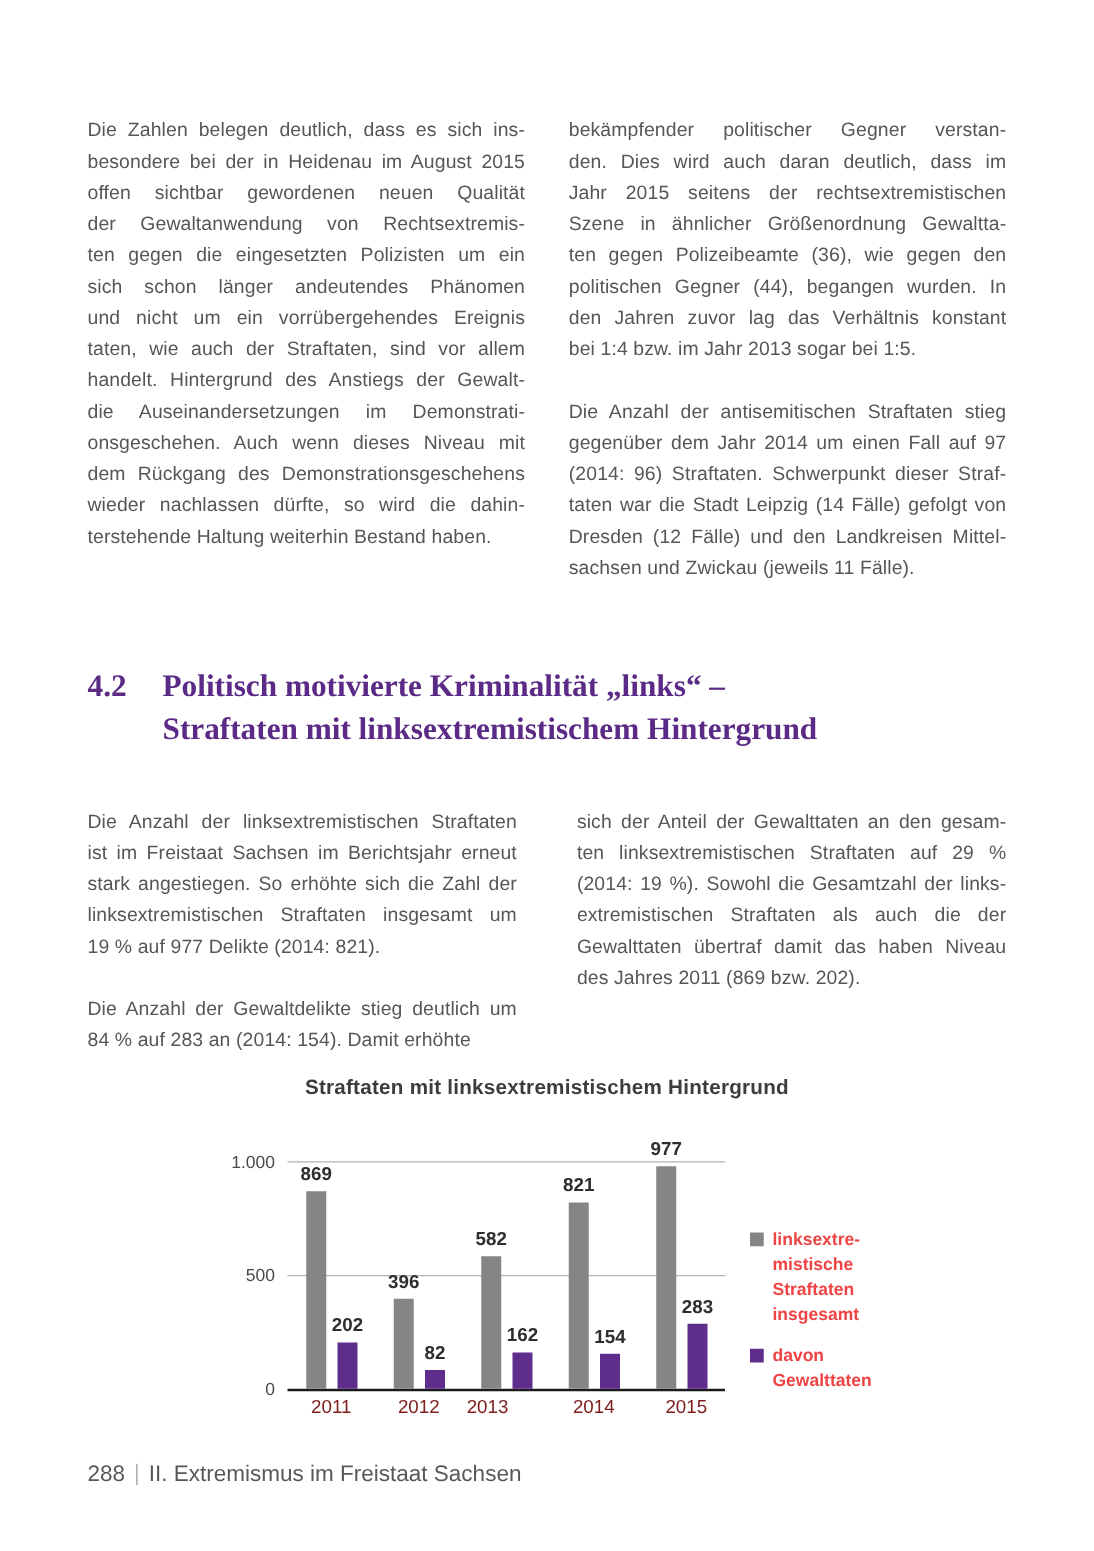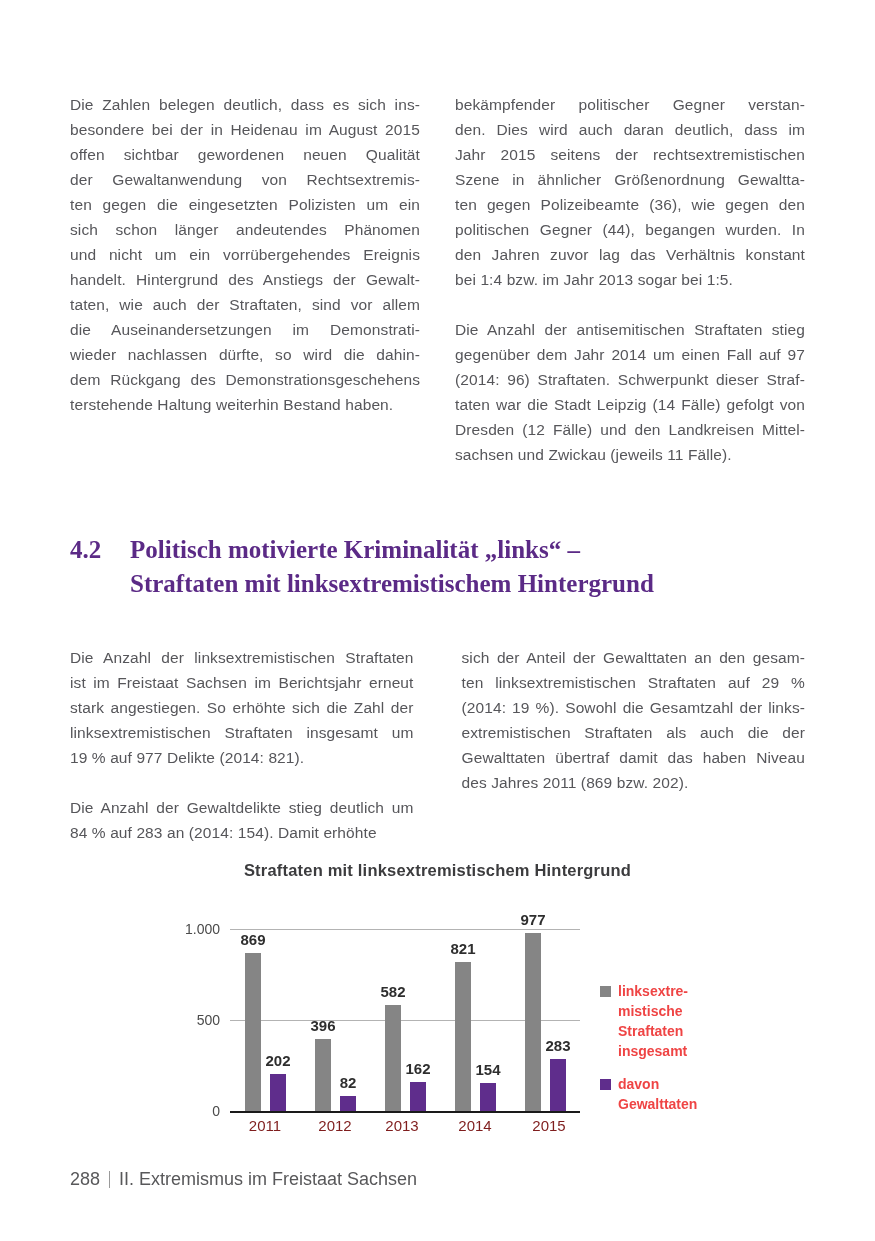--- a/index.html
+++ b/index.html
@@ -79,8 +79,8 @@
           <div class="tline">ten gegen die eingesetzten Polizisten um ein</div>
           <div class="tline">sich schon länger andeutendes Phänomen</div>
           <div class="tline">und nicht um ein vorrübergehendes Ereignis</div>
+          <div class="tline">taten, wie auch der Straftaten, sind vor allem</div>
           <div class="tline">handelt. Hintergrund des Anstiegs der Gewalt-</div>
-          <div class="tline">taten, wie auch der Straftaten, sind vor allem</div>
           <div class="tline">die Auseinandersetzungen im Demonstrati-</div>
           <div class="tline">wieder nachlassen dürfte, so wird die dahin-</div>
           <div class="tline">dem Rückgang des Demonstrationsgeschehens</div>

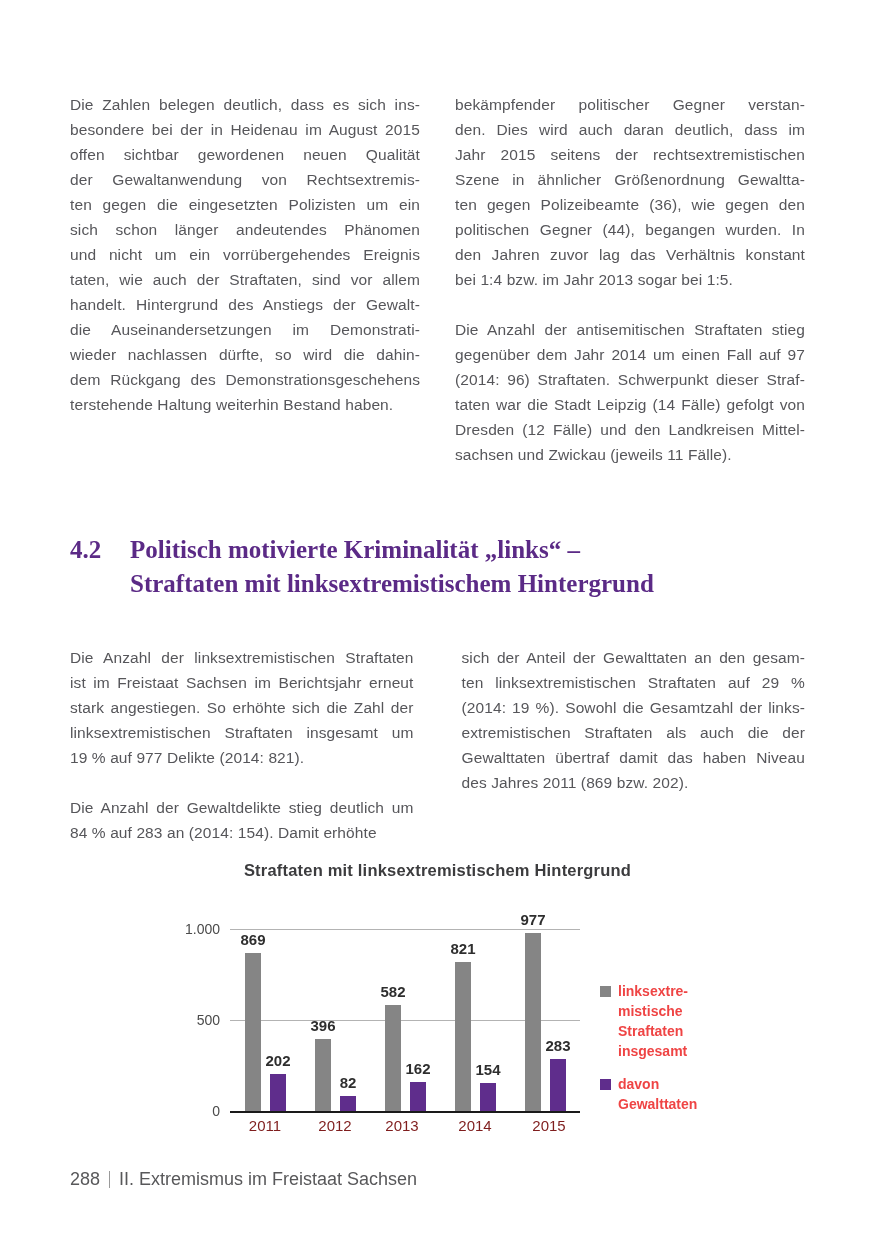--- a/index.html
+++ b/index.html
@@ -82,6 +82,7 @@
           <div class="tline">taten, wie auch der Straftaten, sind vor allem</div>
           <div class="tline">handelt. Hintergrund des Anstiegs der Gewalt-</div>
           <div class="tline">die Auseinandersetzungen im Demonstrati-</div>
+          <div class="tline">onsgeschehen. Auch wenn dieses Niveau mit</div>
           <div class="tline">wieder nachlassen dürfte, so wird die dahin-</div>
           <div class="tline">dem Rückgang des Demonstrationsgeschehens</div>
           <div class="tline">terstehende Haltung weiterhin Bestand haben.</div>

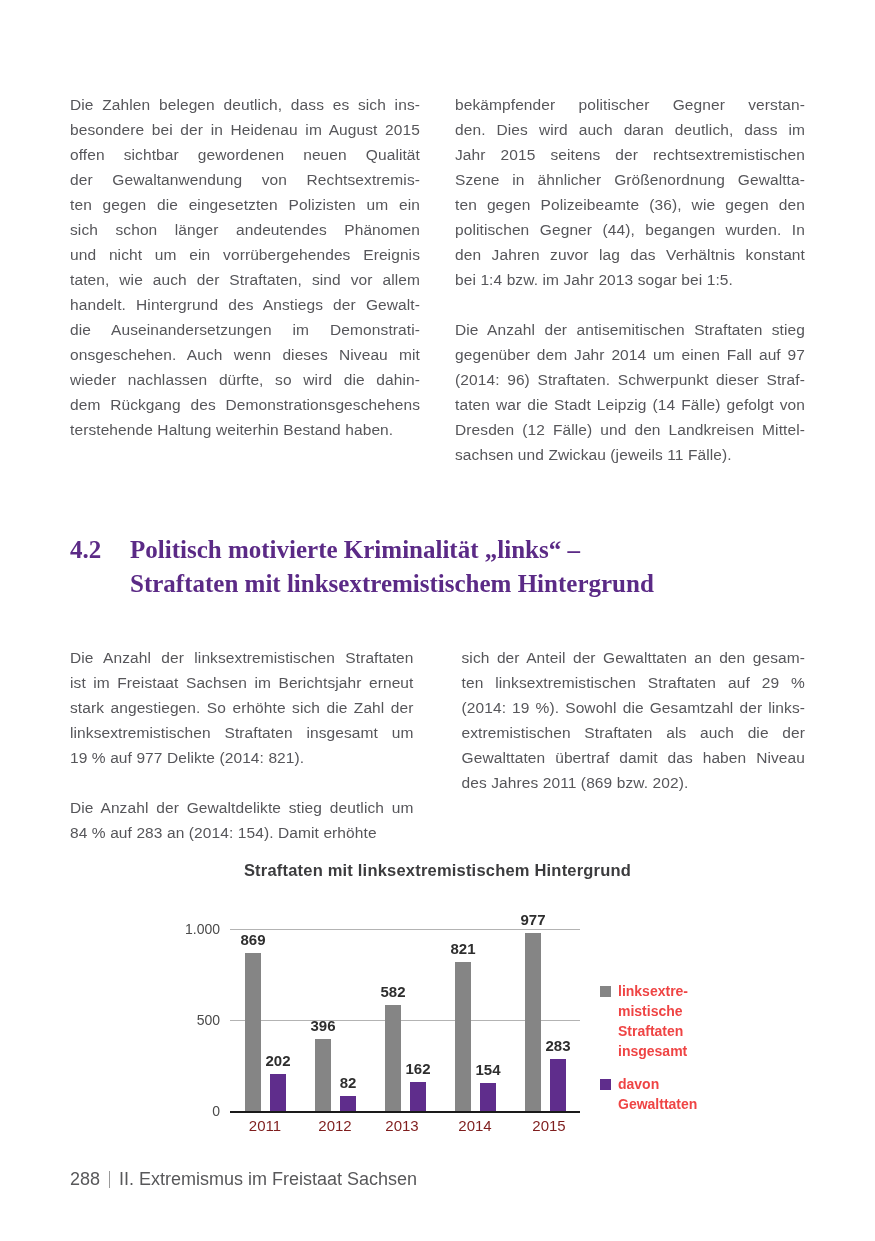--- a/index.html
+++ b/index.html
@@ -83,8 +83,8 @@
           <div class="tline">handelt. Hintergrund des Anstiegs der Gewalt-</div>
           <div class="tline">die Auseinandersetzungen im Demonstrati-</div>
           <div class="tline">onsgeschehen. Auch wenn dieses Niveau mit</div>
+          <div class="tline">dem Rückgang des Demonstrationsgeschehens</div>
           <div class="tline">wieder nachlassen dürfte, so wird die dahin-</div>
-          <div class="tline">dem Rückgang des Demonstrationsgeschehens</div>
           <div class="tline">terstehende Haltung weiterhin Bestand haben.</div>
         </div>
     </div>

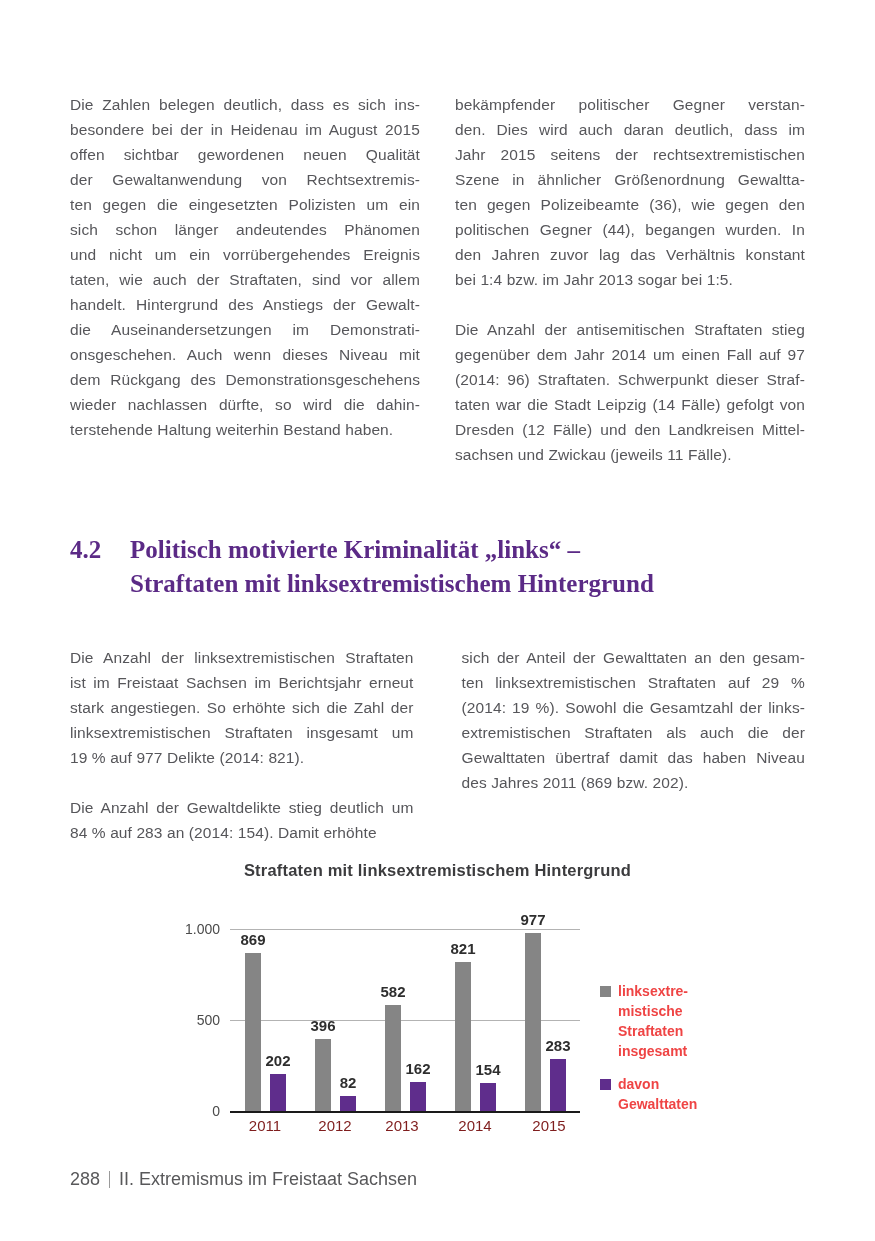--- a/index.html
+++ b/index.html
@@ -163,7 +163,7 @@
         <div class="val-label" style="left: 133px; bottom: 111px;">582</div>
         <div class="bar" style="left: 180px; height: 29px; background: rgb(95, 45, 140);"></div>
         <div class="val-label" style="left: 158px; bottom: 34px;">162</div>
-        <div class="x-tick" style="left: 137px; width: 70px;">2013</div>
+        <div class="x-tick" style="left: 125px; width: 70px;">2013</div>
         <div class="bar" style="left: 225px; height: 149px; background: rgb(133, 133, 133);"></div>
         <div class="val-label" style="left: 203px; bottom: 154px;">821</div>
         <div class="bar" style="left: 250px; height: 28px; background: rgb(95, 45, 140);"></div>

